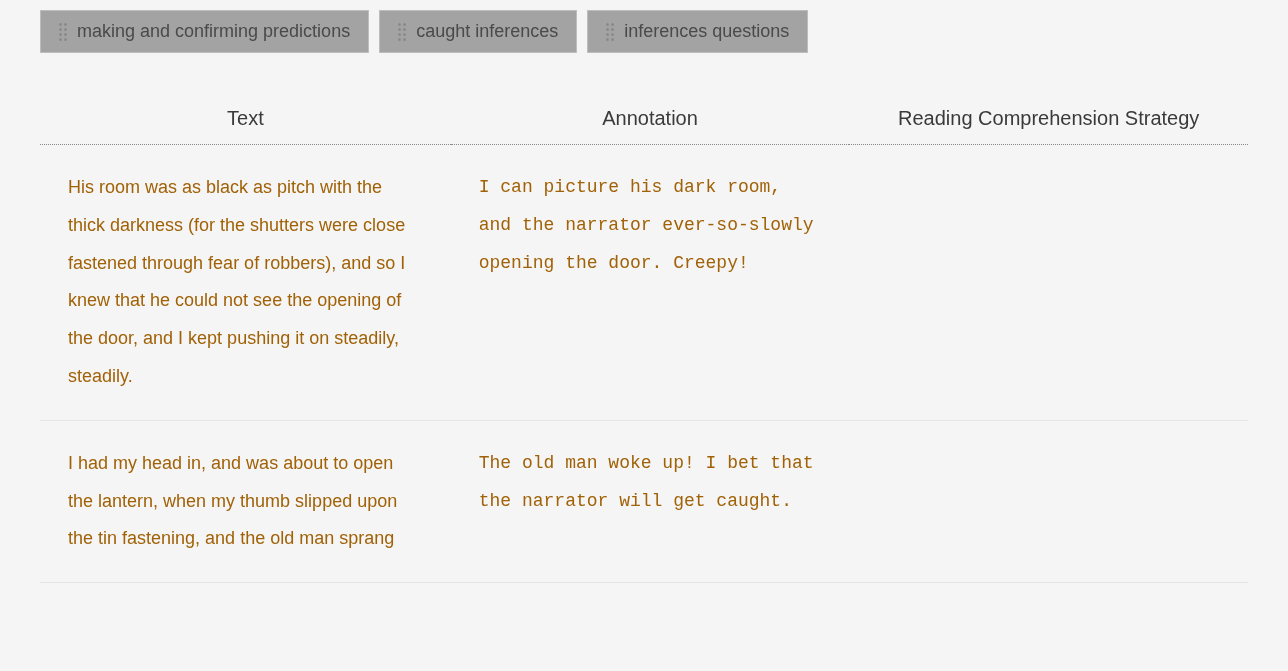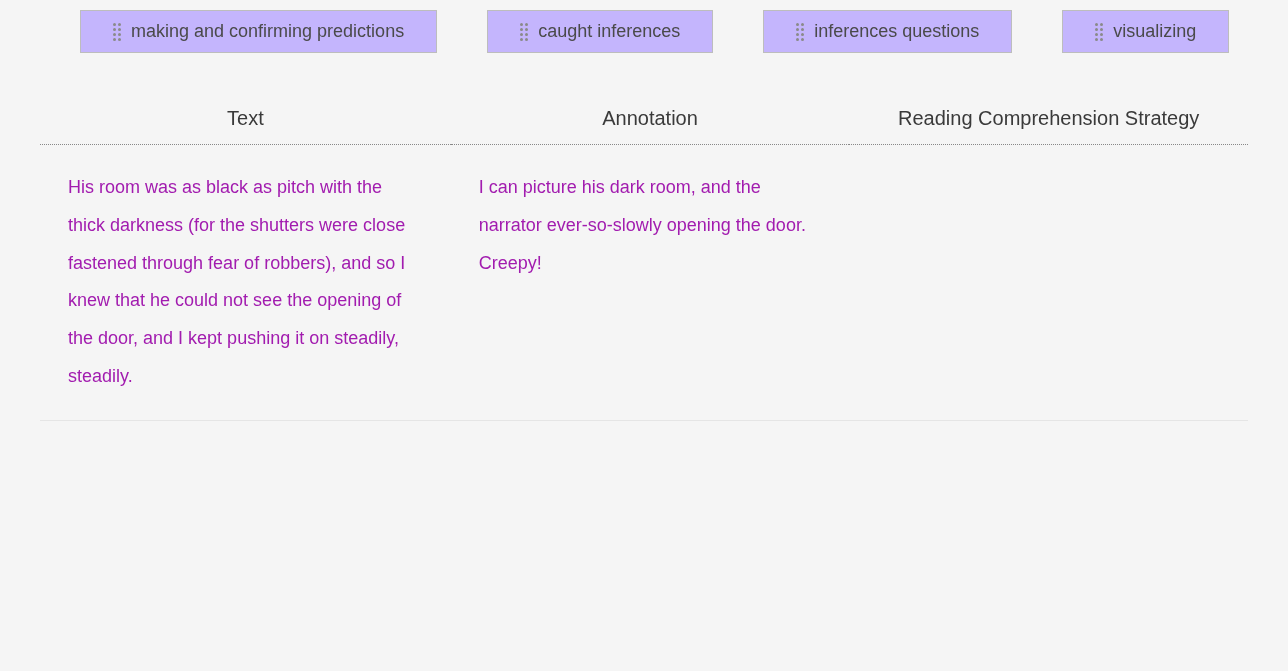--- a/index.html
+++ b/index.html
@@ -24,13 +24,12 @@
       display: inline-flex;
       align-items: center;
       gap: 10px;
-      padding: 10px 32px;
+      padding: 10px 18px;
       border: 1px solid #bdbdbd;
-      background: #c4b5fd;
+      background: #a3a3a3;
       cursor: grab;
       color: #4a4a4a;
       font-size: 18px;
-      margin-left: 40px;
     }
     .grip-icon {
       display: inline-flex;

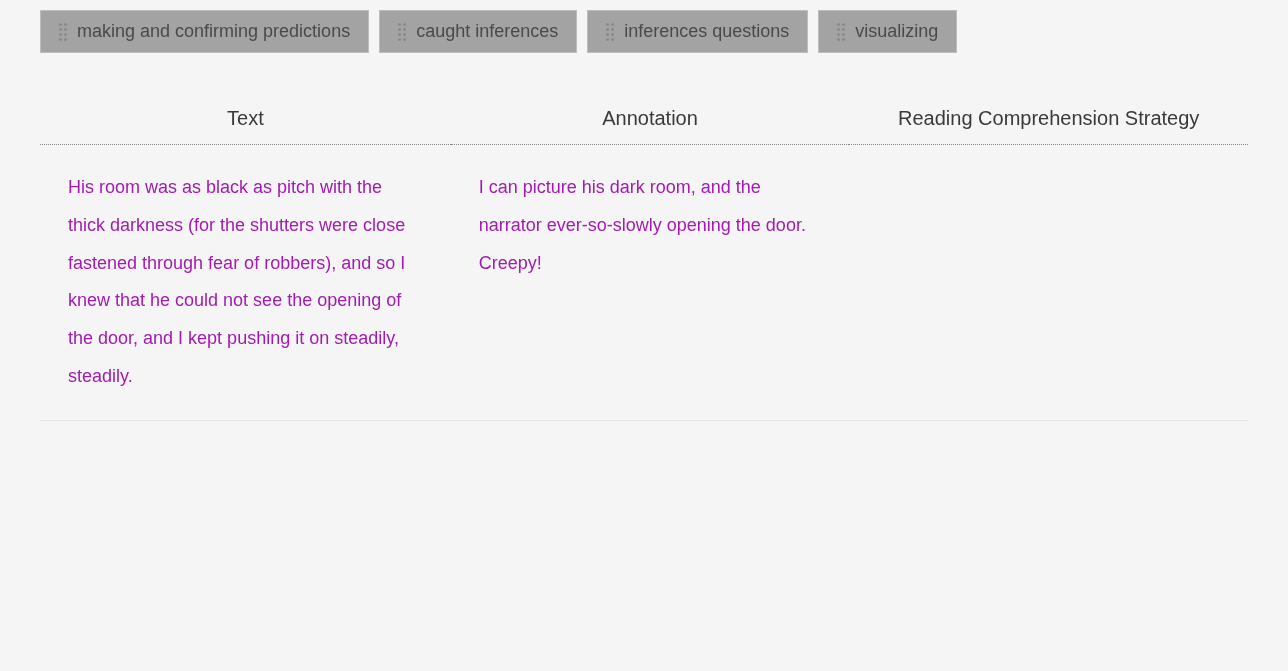--- a/index.html
+++ b/index.html
@@ -144,27 +144,6 @@
     </span>
     <span>inferences questions</span>
   </div>
-  <div class="draggable-item">
-    <span class="grip-icon">
-      <span class="dots-row">
-          <span class="dot"></span>
-          <span class="dot"></span>
-        </span>
-      <span class="dots-row">
-          <span class="dot"></span>
-          <span class="dot"></span>
-        </span>
-      <span class="dots-row">
-          <span class="dot"></span>
-          <span class="dot"></span>
-        </span>
-      <span class="dots-row">
-          <span class="dot"></span>
-          <span class="dot"></span>
-        </span>
-    </span>
-    <span>visualizing</span>
-  </div>
 </div>
 
 <table class="table">

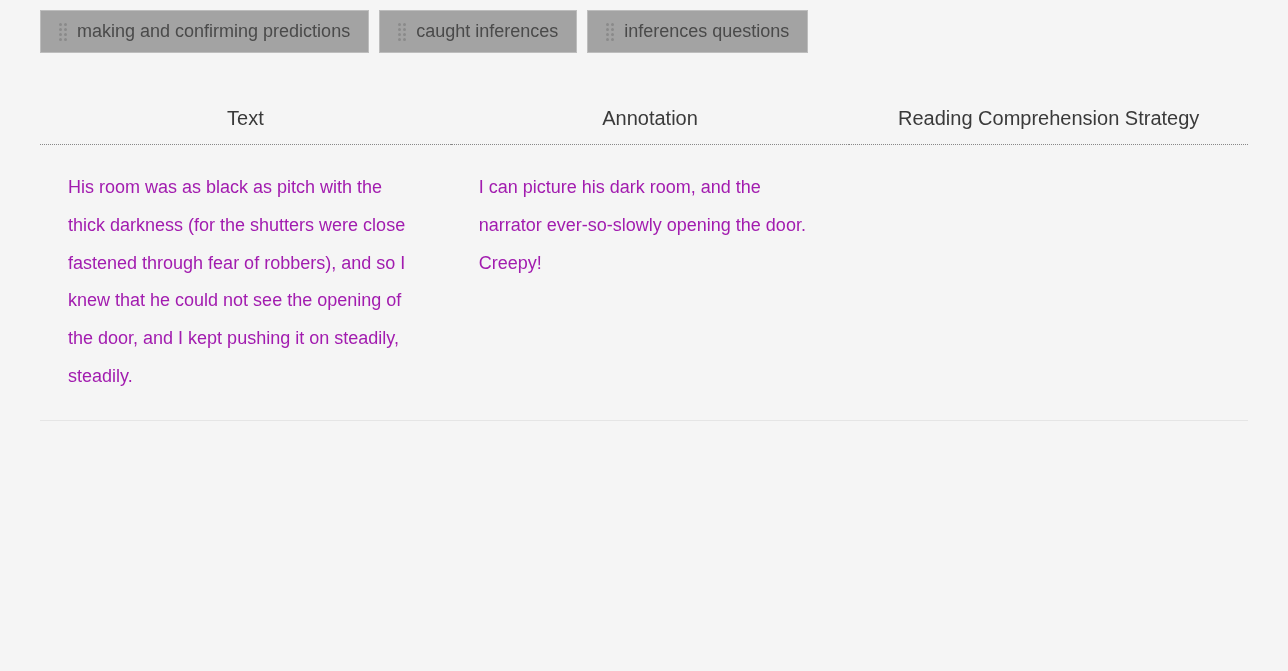--- a/index.html
+++ b/index.html
@@ -65,7 +65,7 @@
       vertical-align: top;
       font-size: 18px;
       line-height: 2.1;
-      color: #a21caf;
+      color: #a16207;
     }
     .table td:nth-child(1) {
       width: 34%;

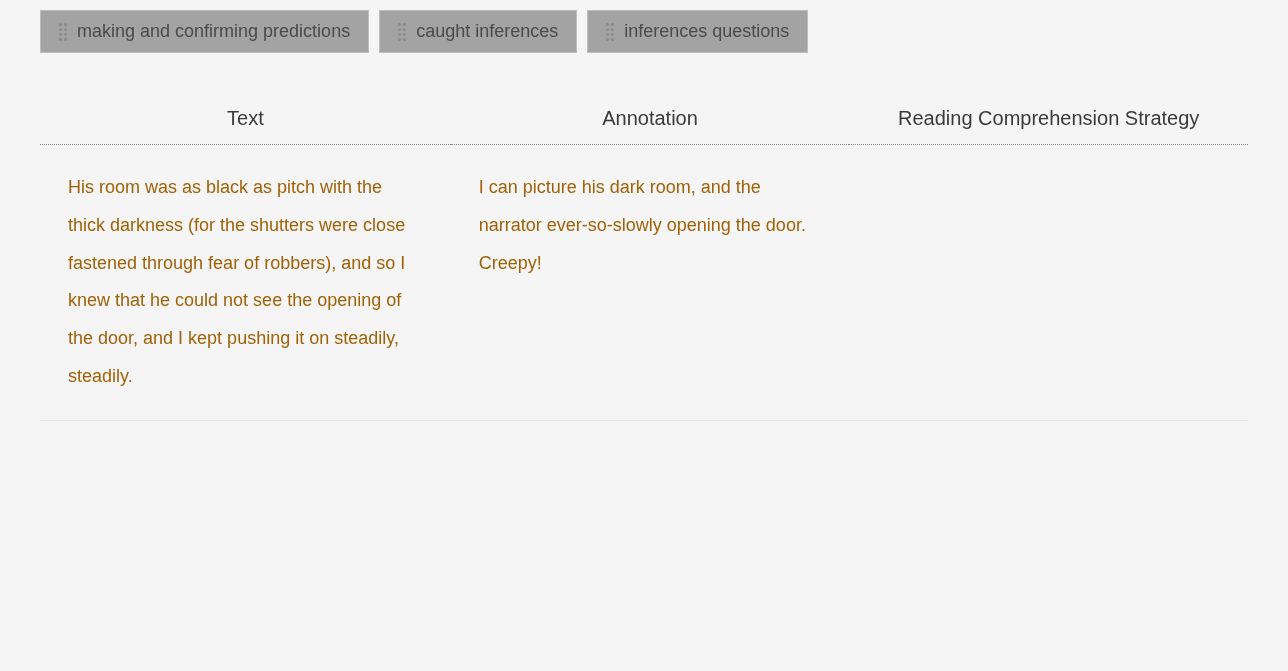--- a/index.html
+++ b/index.html
@@ -72,6 +72,7 @@
     }
     .table td:nth-child(2) {
       width: 33%;
+      font-family: Liberation Mono, monospace;
     }
     .table td:nth-child(3) {
       width: 33%;

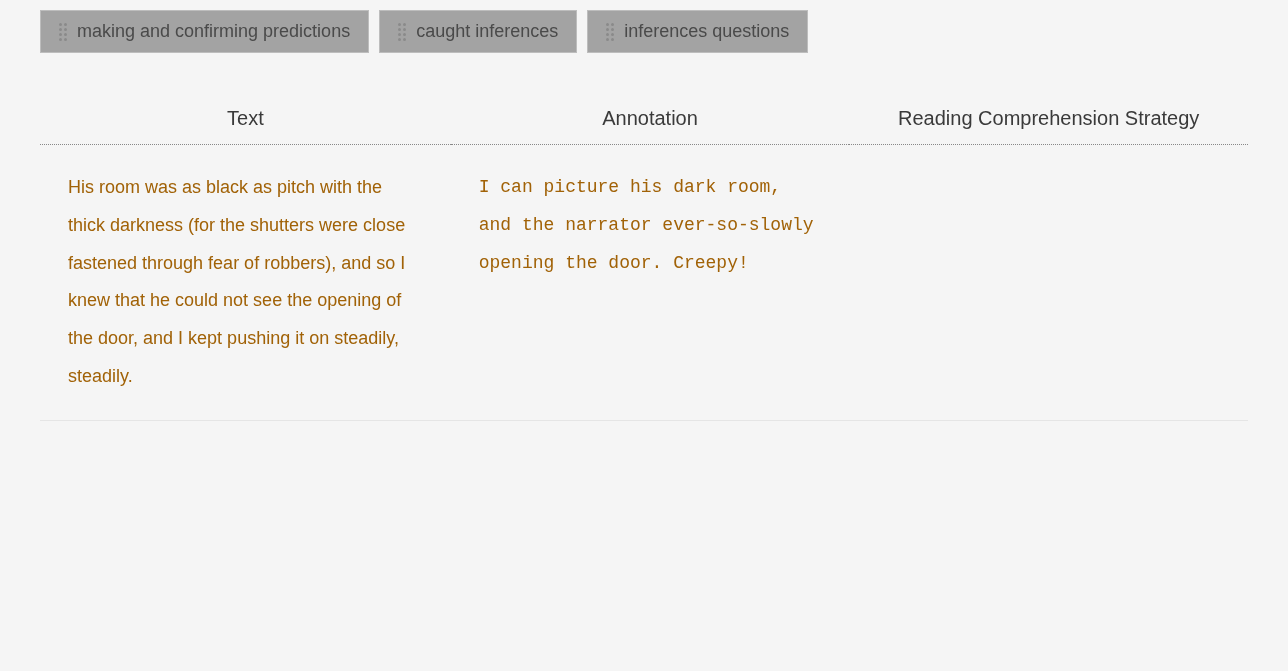--- a/index.html
+++ b/index.html
@@ -161,6 +161,11 @@
       <td>I can picture his dark room, and the narrator ever-so-slowly opening the door. Creepy!</td>
       <td></td>
     </tr>
+    <tr>
+      <td>I had my head in, and was about to open the lantern, when my thumb slipped upon the tin fastening, and the old man sprang</td>
+      <td>The old man woke up! I bet that the narrator will get caught.</td>
+      <td></td>
+    </tr>
   </tbody>
 </table>
 

